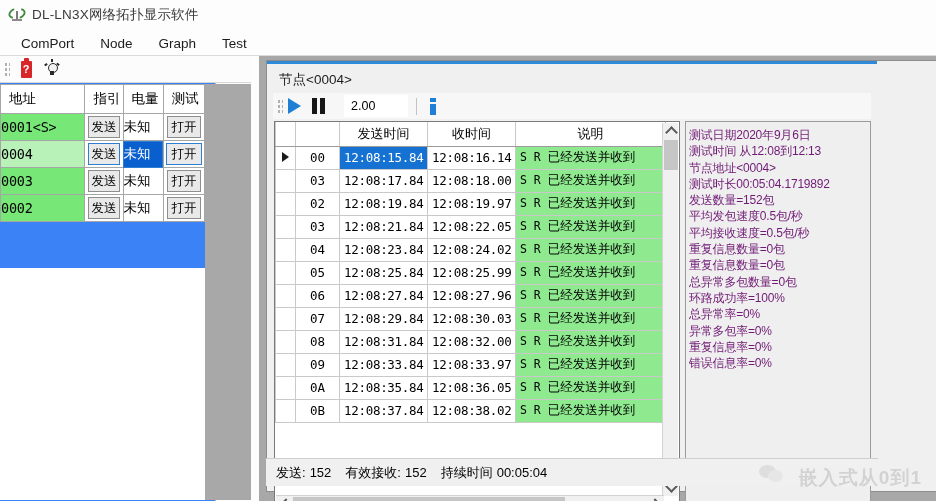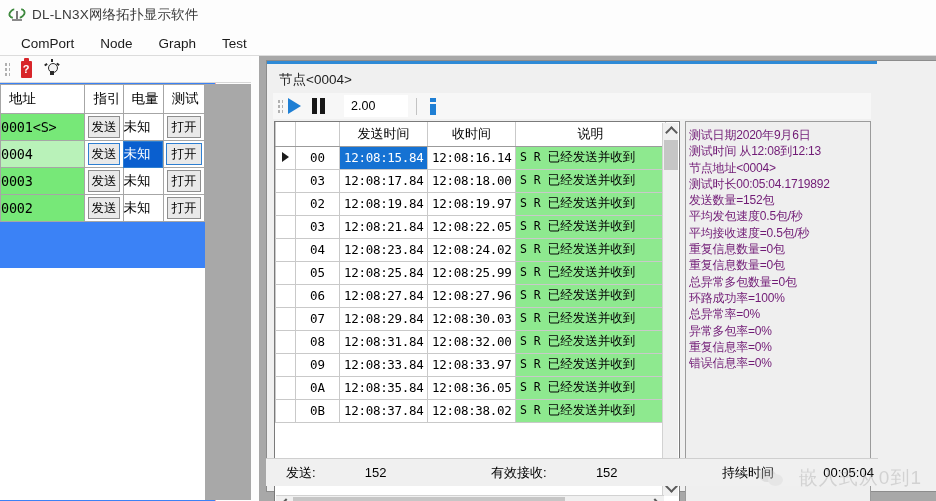--- a/index.html
+++ b/index.html
@@ -138,7 +138,7 @@
   
   .statusbar{position:absolute;left:266px;top:458px;width:612px;height:28px;
     background:#f0f0f0;border-top:1px solid #cfcfcf;box-sizing:border-box;
-    display:flex;align-items:center;padding-left:20px;font-size:13px;justify-content:space-between;}
+    display:flex;align-items:center;padding-left:10px;font-size:13px;}
   .statusbar span{margin-right:4px;}
 
   

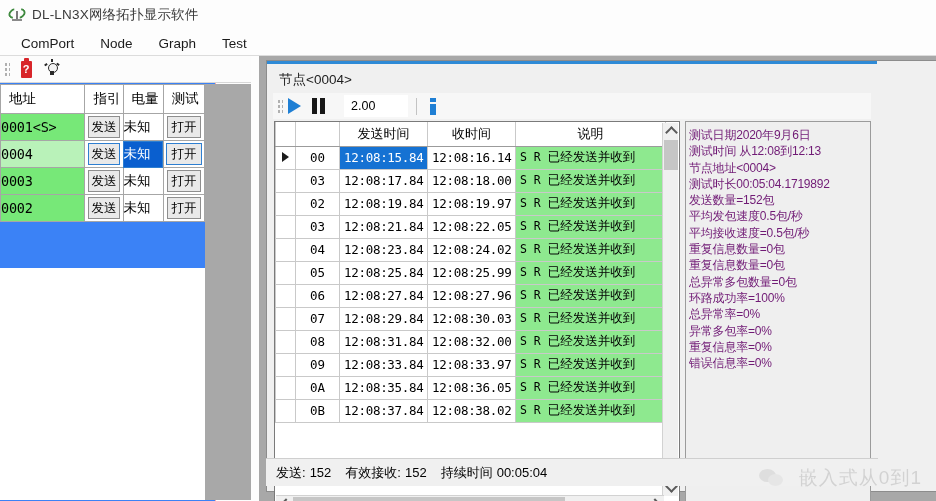--- a/index.html
+++ b/index.html
@@ -142,8 +142,8 @@
   .statusbar span{margin-right:4px;}
 
   
-  .watermark{position:absolute;right:14px;bottom:10px;display:flex;align-items:center;gap:14px;
-    opacity:.34;pointer-events:none;}
+  .watermark{position:absolute;right:14px;bottom:10px;display:flex;gap:14px;
+    opacity:.34;pointer-events:none;font-weight:bold;}
   .wechat{position:relative;width:26px;height:19px;}
   .wechat .b1{position:absolute;left:0;top:0;width:17px;height:13px;border-radius:50%;
     background:#bdbdbd;}

